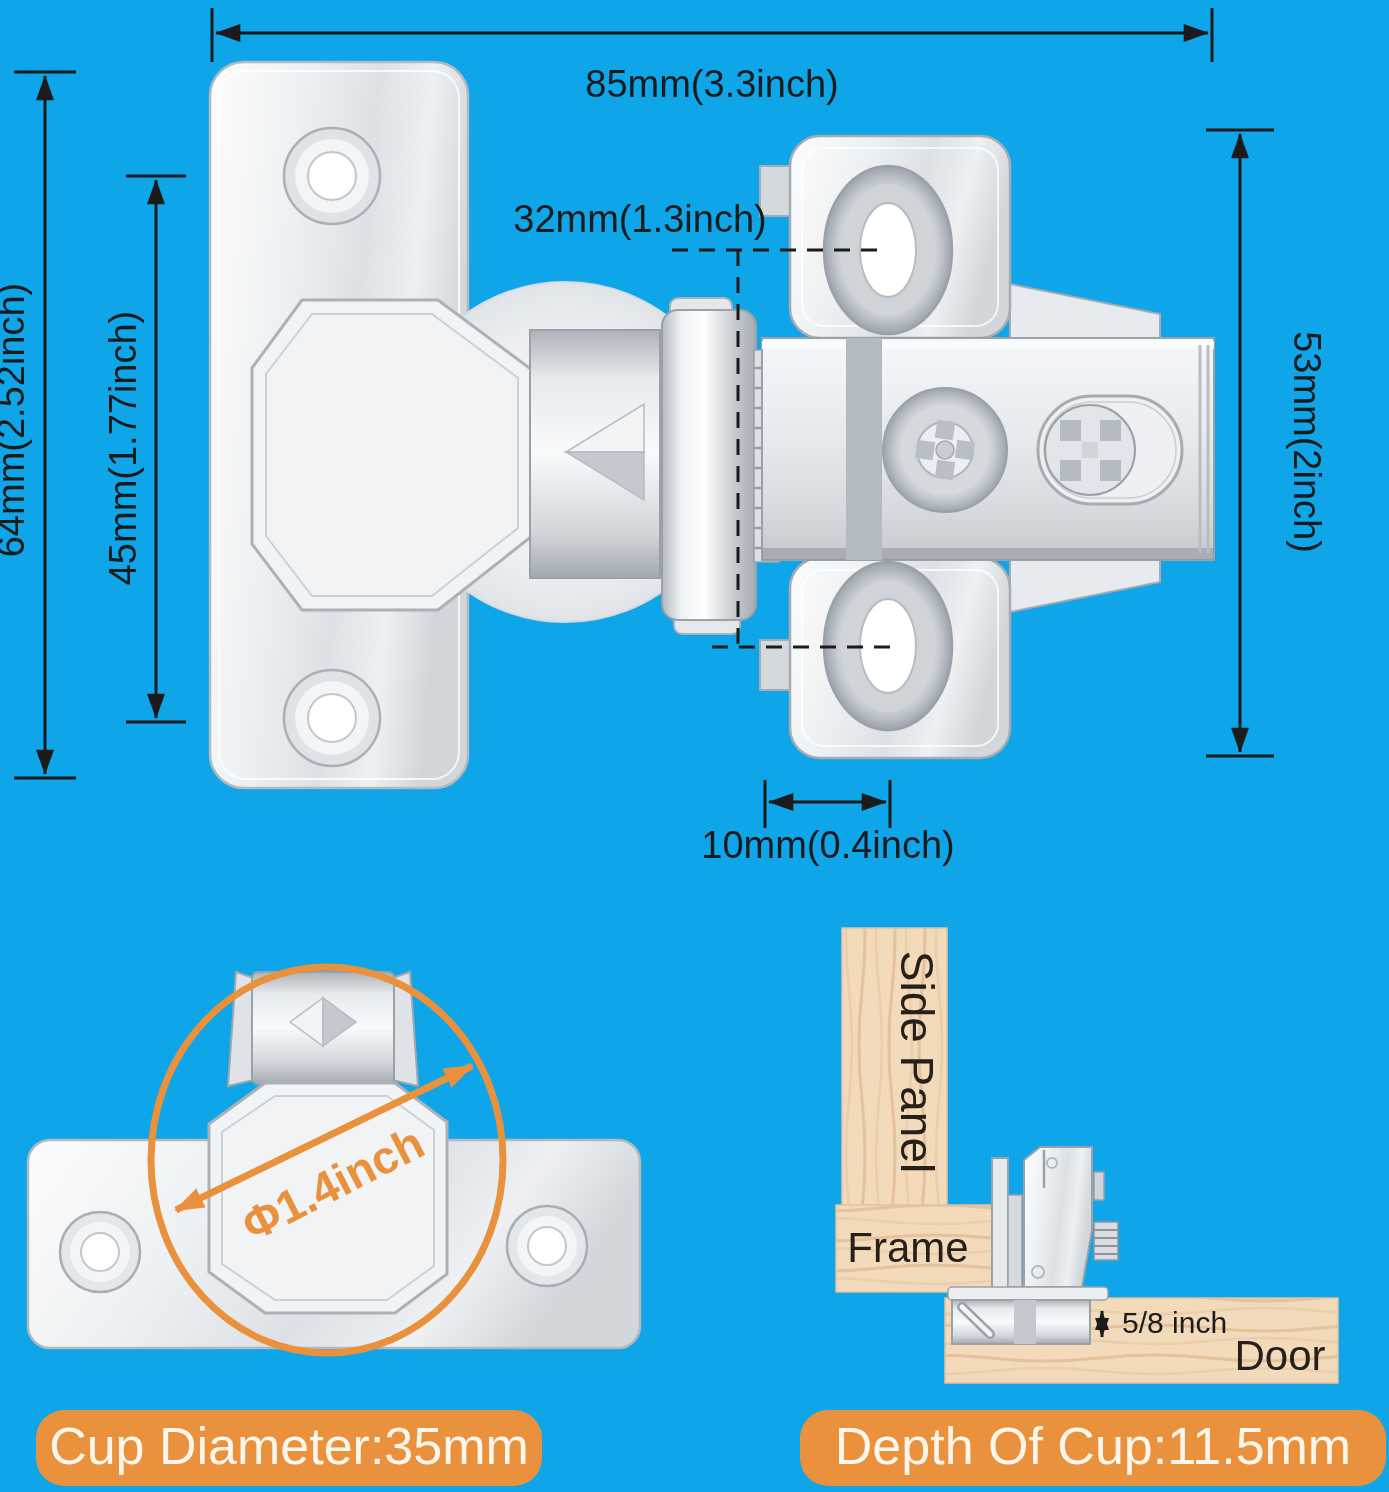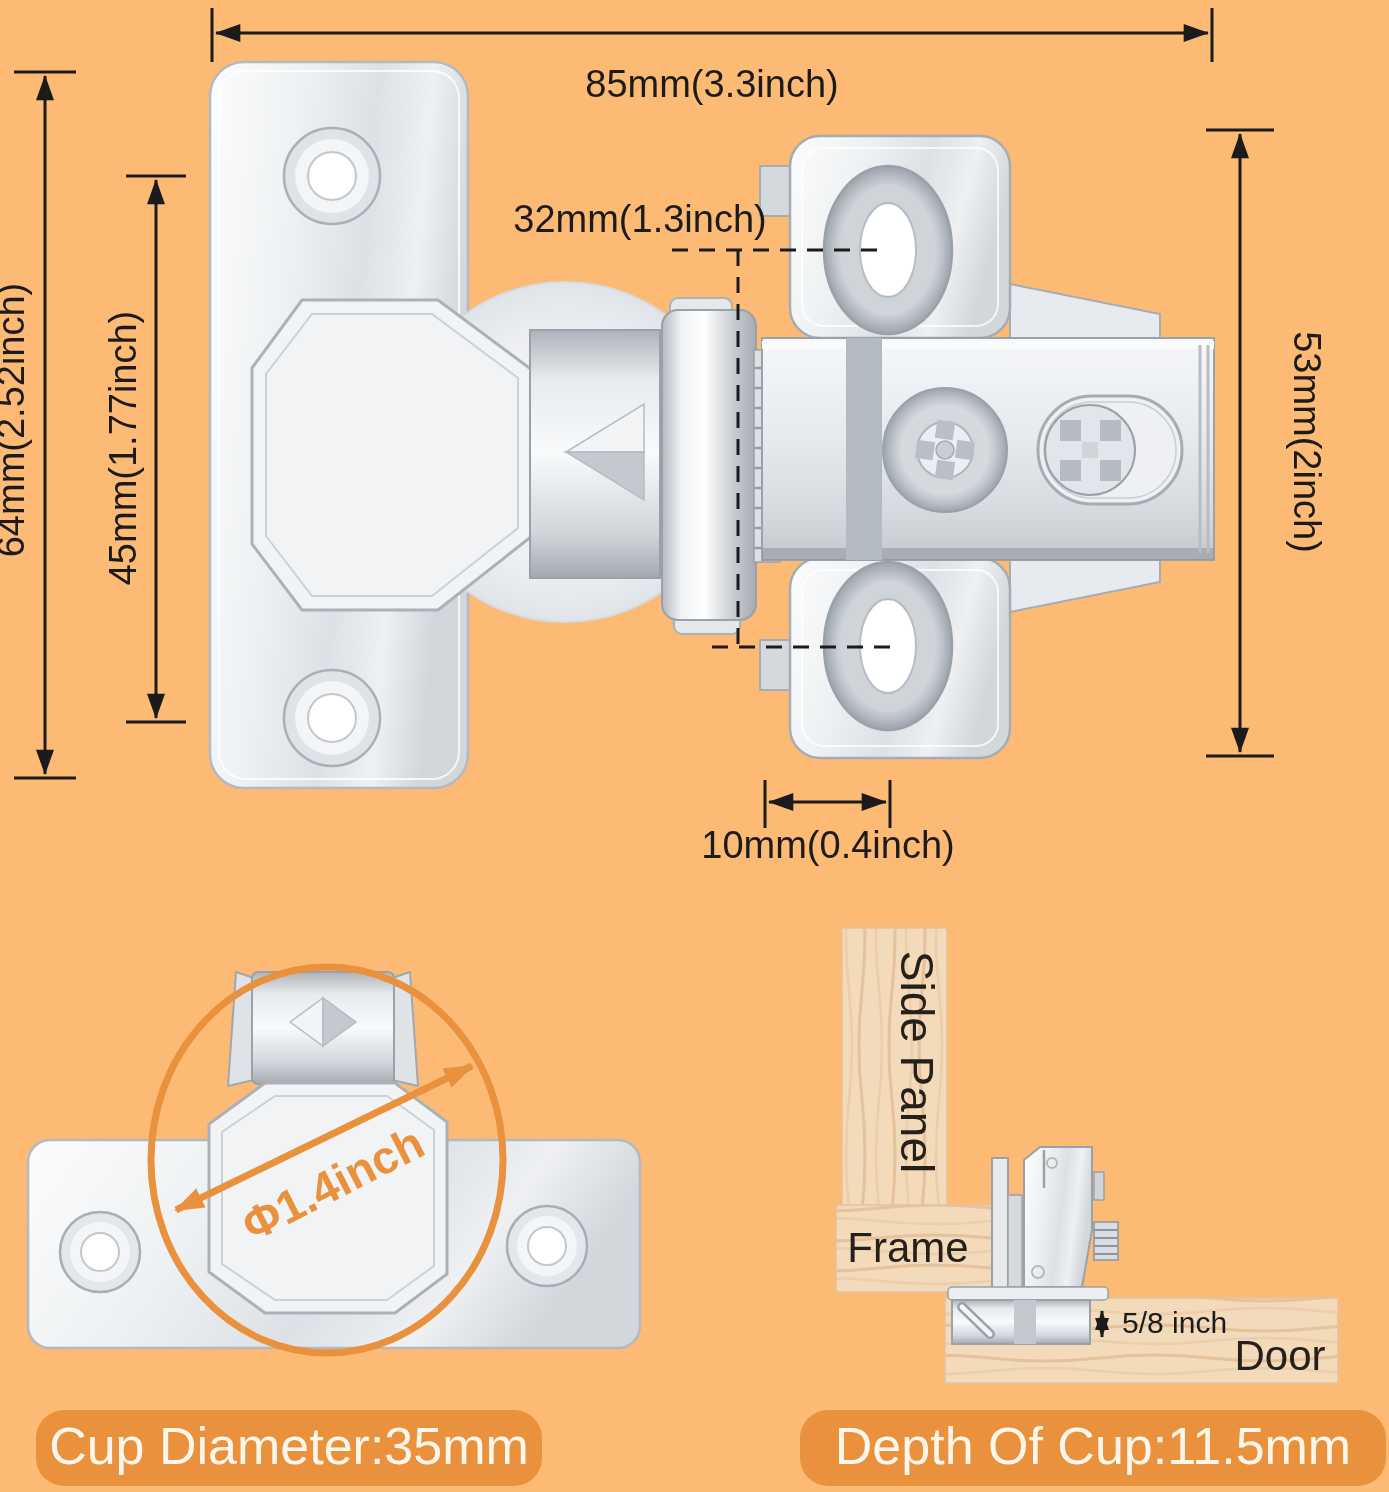--- a/index.html
+++ b/index.html
@@ -3,7 +3,7 @@
 <meta charset="utf-8">
 <style>
   html,body{margin:0;padding:0;background:#ffffff;}
-  .stage{width:1389px;height:1492px;position:relative;background:#fdba74;overflow:hidden;text-align:center;}
+  .stage{width:1389px;height:1492px;position:relative;background:#0ea5e9;overflow:hidden;text-align:center;}
   svg{display:block;}
   text{font-family:"Liberation Sans","DejaVu Sans",sans-serif;fill:#1b1b1b;}
   .dim-label{font-size:38px;}

